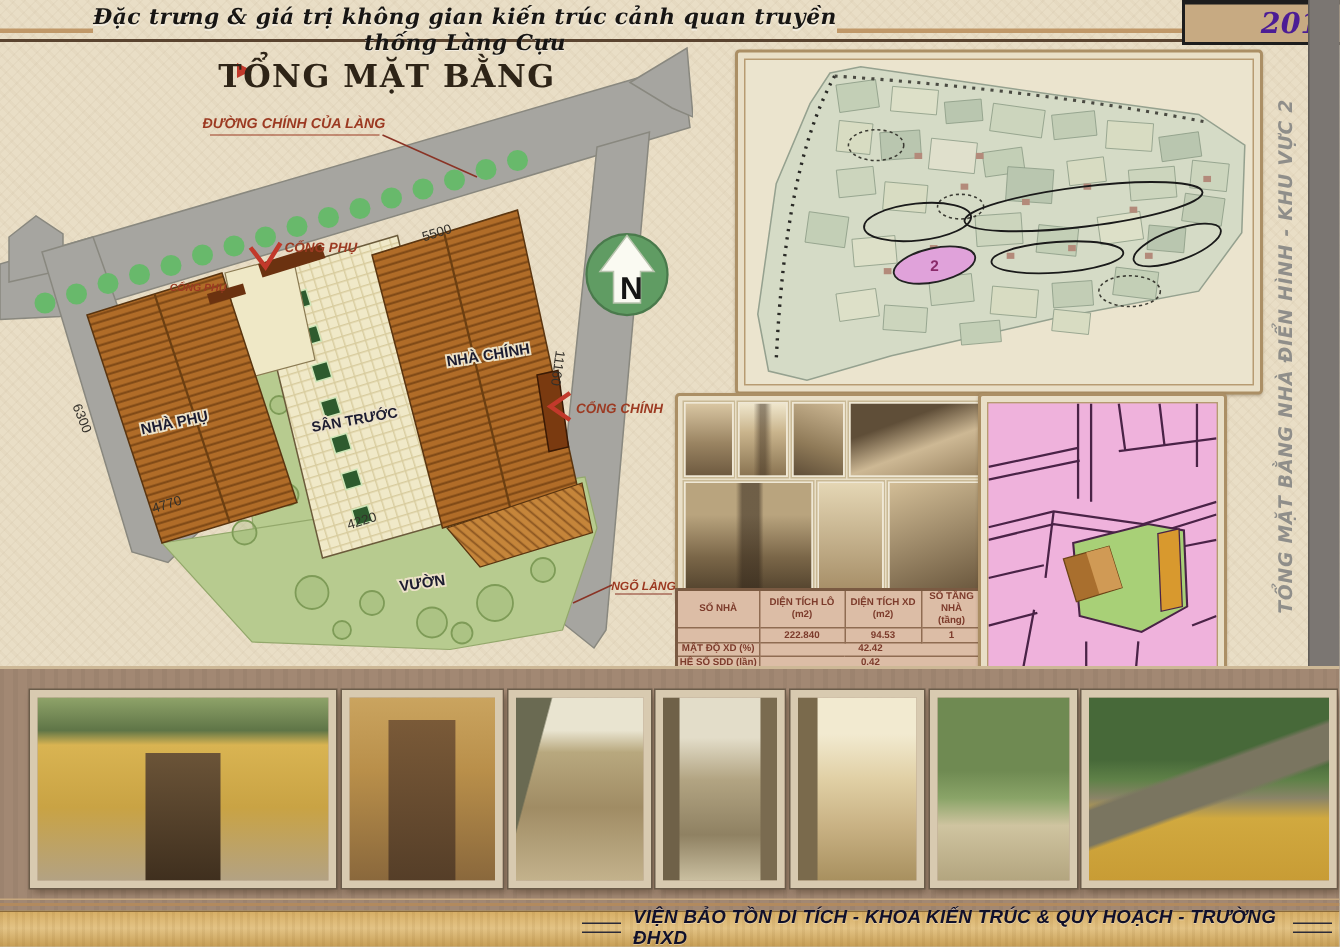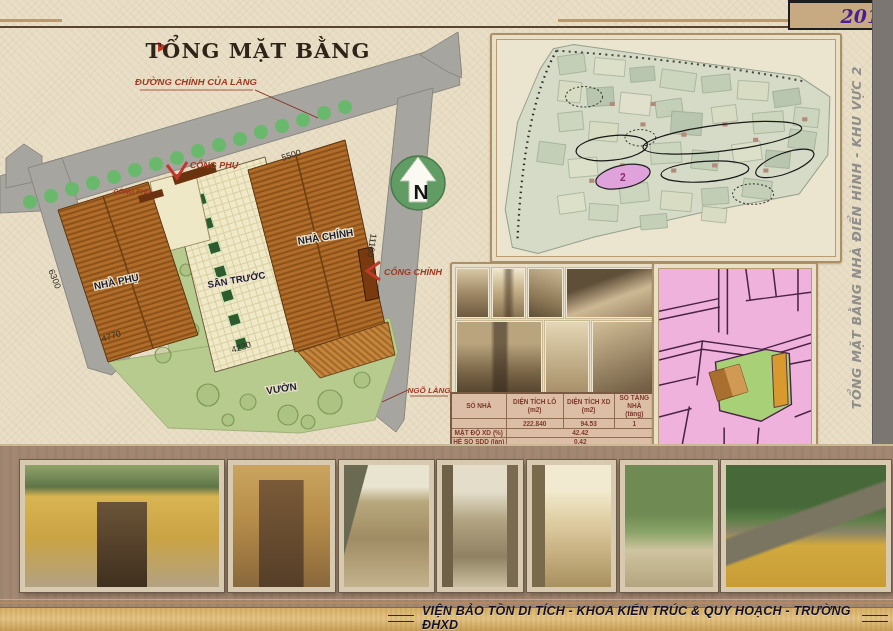--- a/index.html
+++ b/index.html
@@ -76,6 +76,7 @@
   <div class="hline" style="left:0;top:19px;width:62px;"></div>
   <div class="hline" style="left:558px;top:19px;width:312px;"></div>
   <div class="hline2" style="left:0;top:26px;width:870px;"></div>
+  <div id="hdr-title">Đặc trưng &amp; giá trị không gian kiến trúc cảnh quan truyền thống Làng Cựu</div>
   <div id="year-badge">2012</div>
   <div id="edge-strip"></div>
   <div id="sidebar-label">

